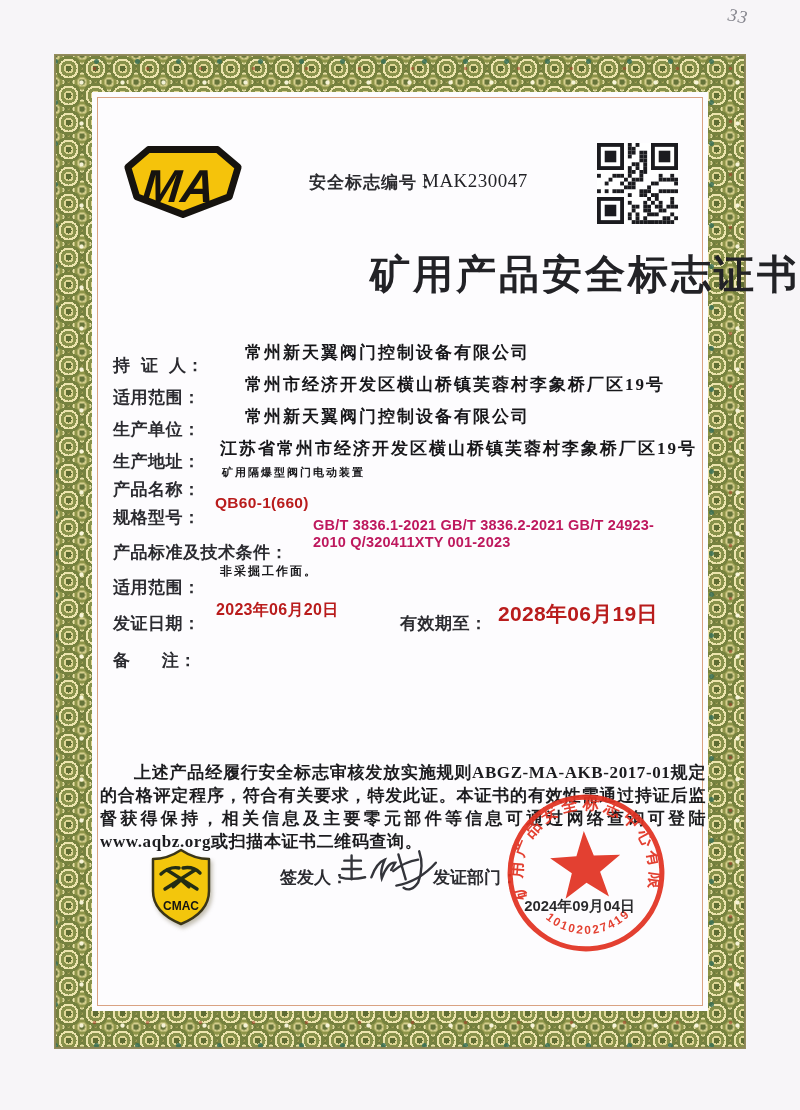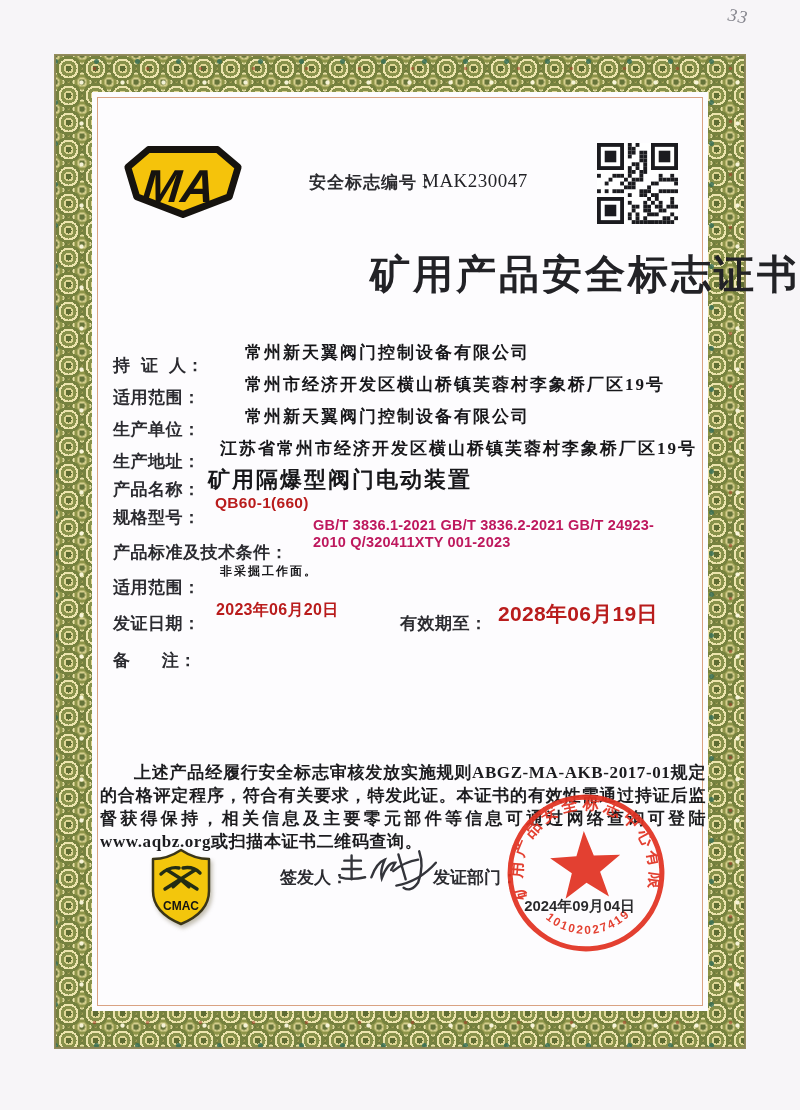--- a/index.html
+++ b/index.html
@@ -226,7 +226,7 @@
 <span class="val" style="left:220px;top:437px">江苏省常州市经济开发区横山桥镇芙蓉村李象桥厂区19号</span>
 
 <span class="lbl" style="top:465px">产品名称：</span>
-<span class="val" style="left:208px;top:465px;font-size:22px">矿用隔爆型阀门电动装置</span>
+<span class="val" style="left:222px;top:465px;font-size:11px">矿用隔爆型阀门电动装置</span>
 
 <span class="lbl" style="top:493px">规格型号：</span>
 <span class="valm" style="left:215px;top:494px">QB60-1(660)</span>

